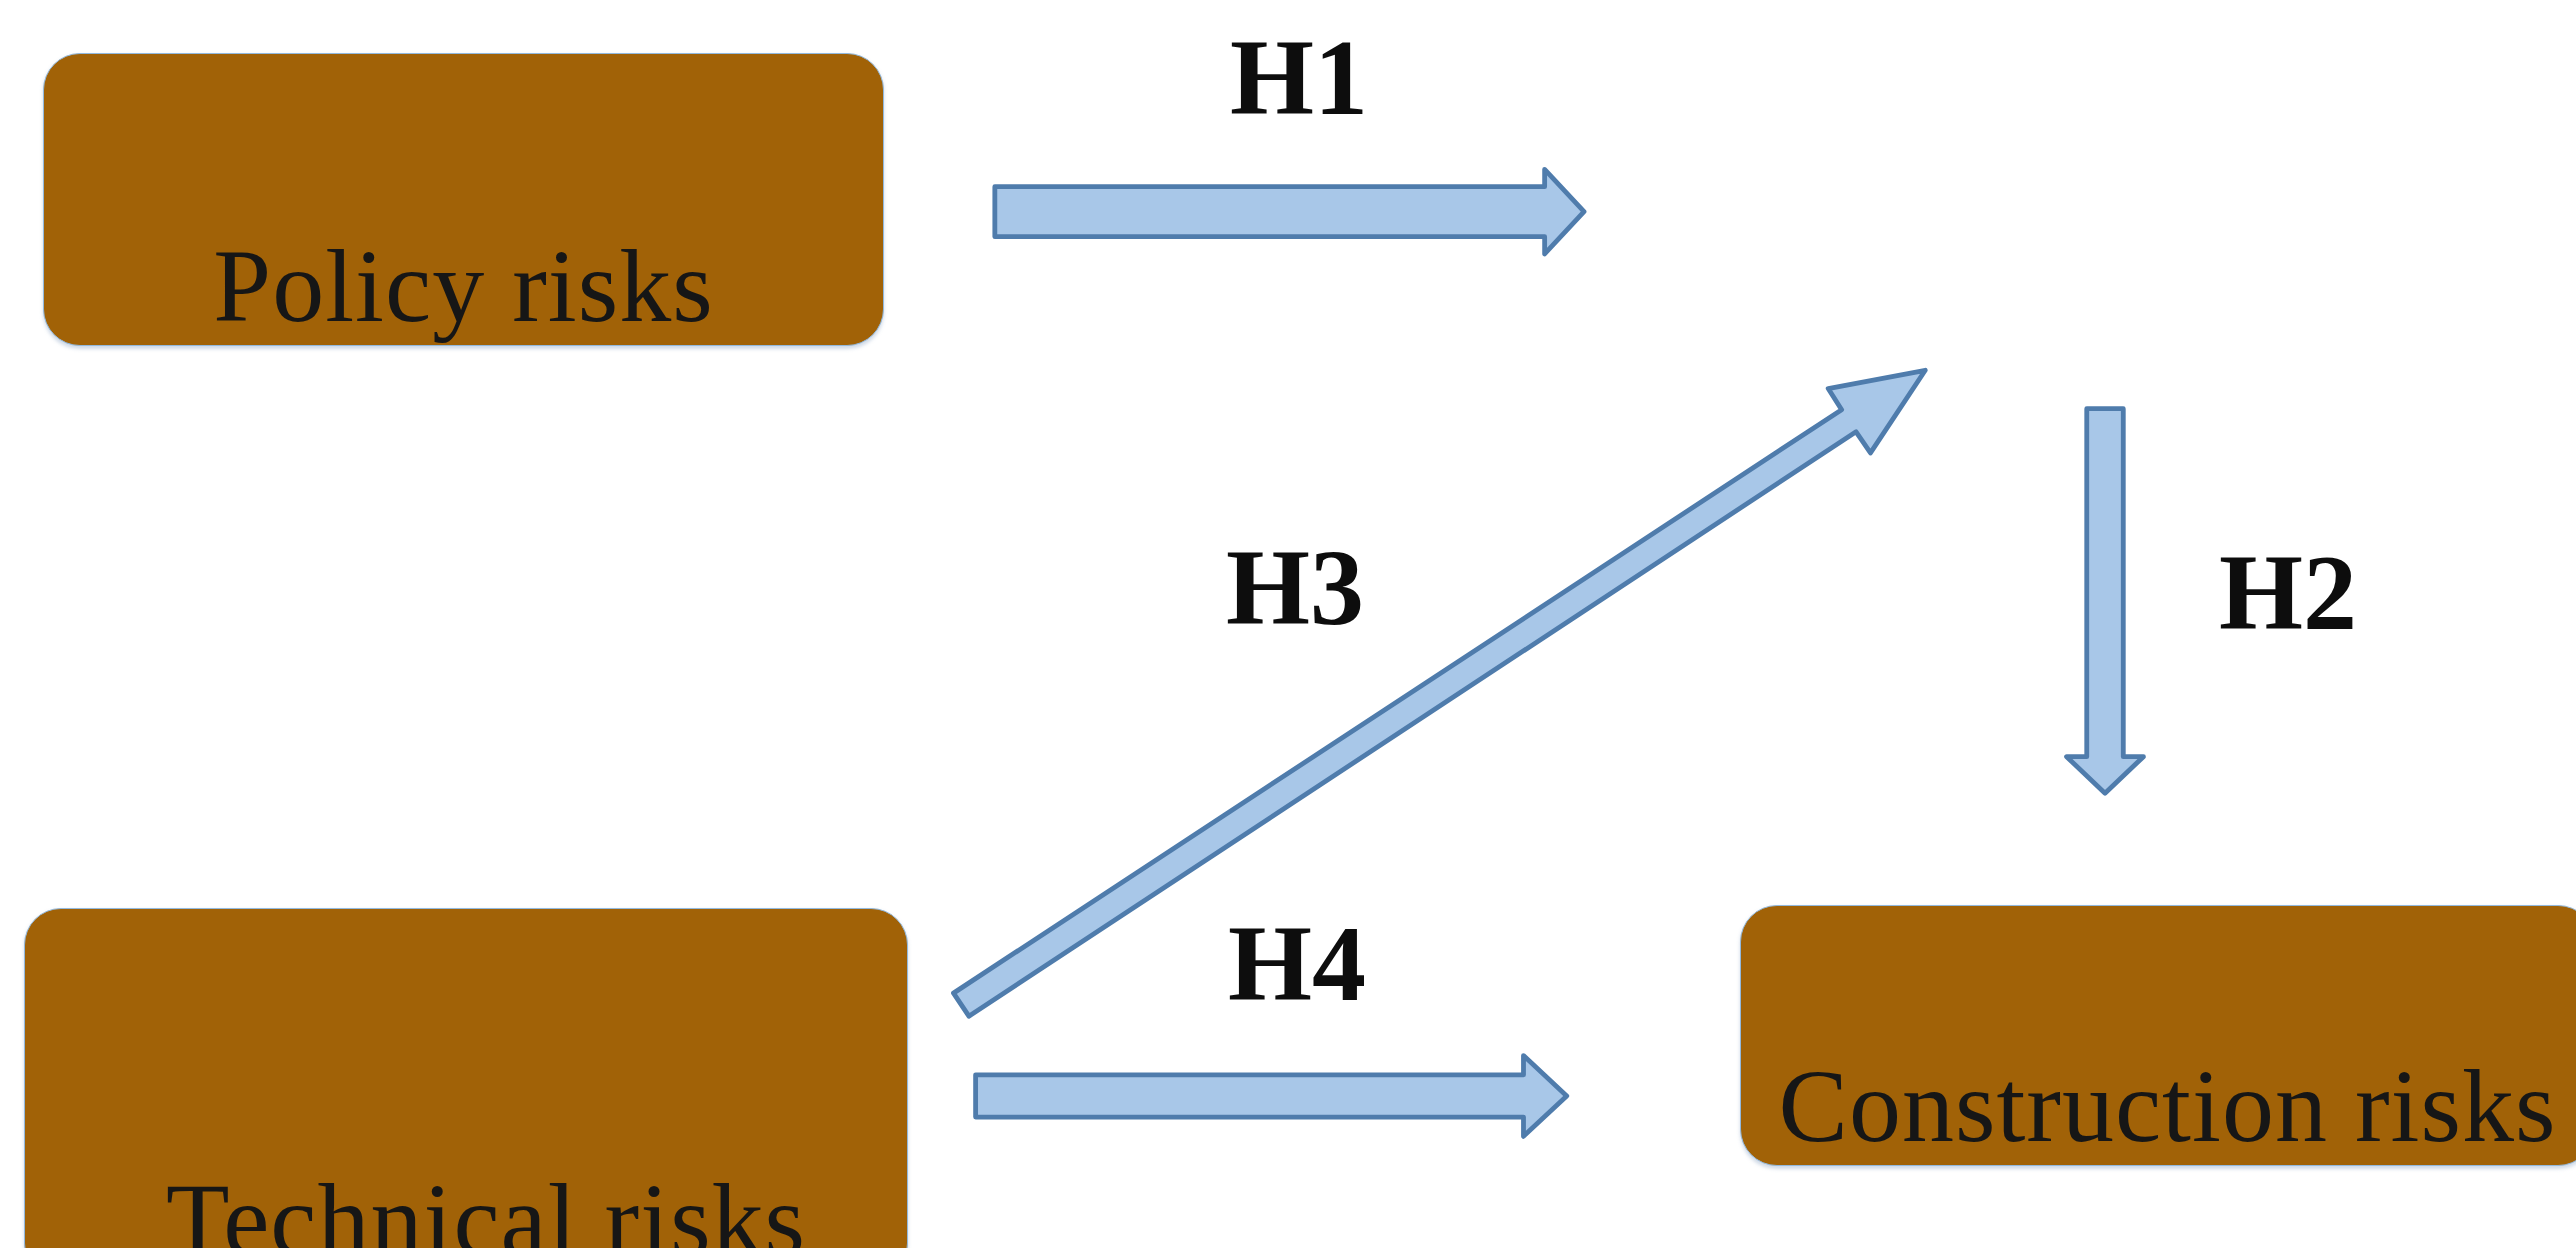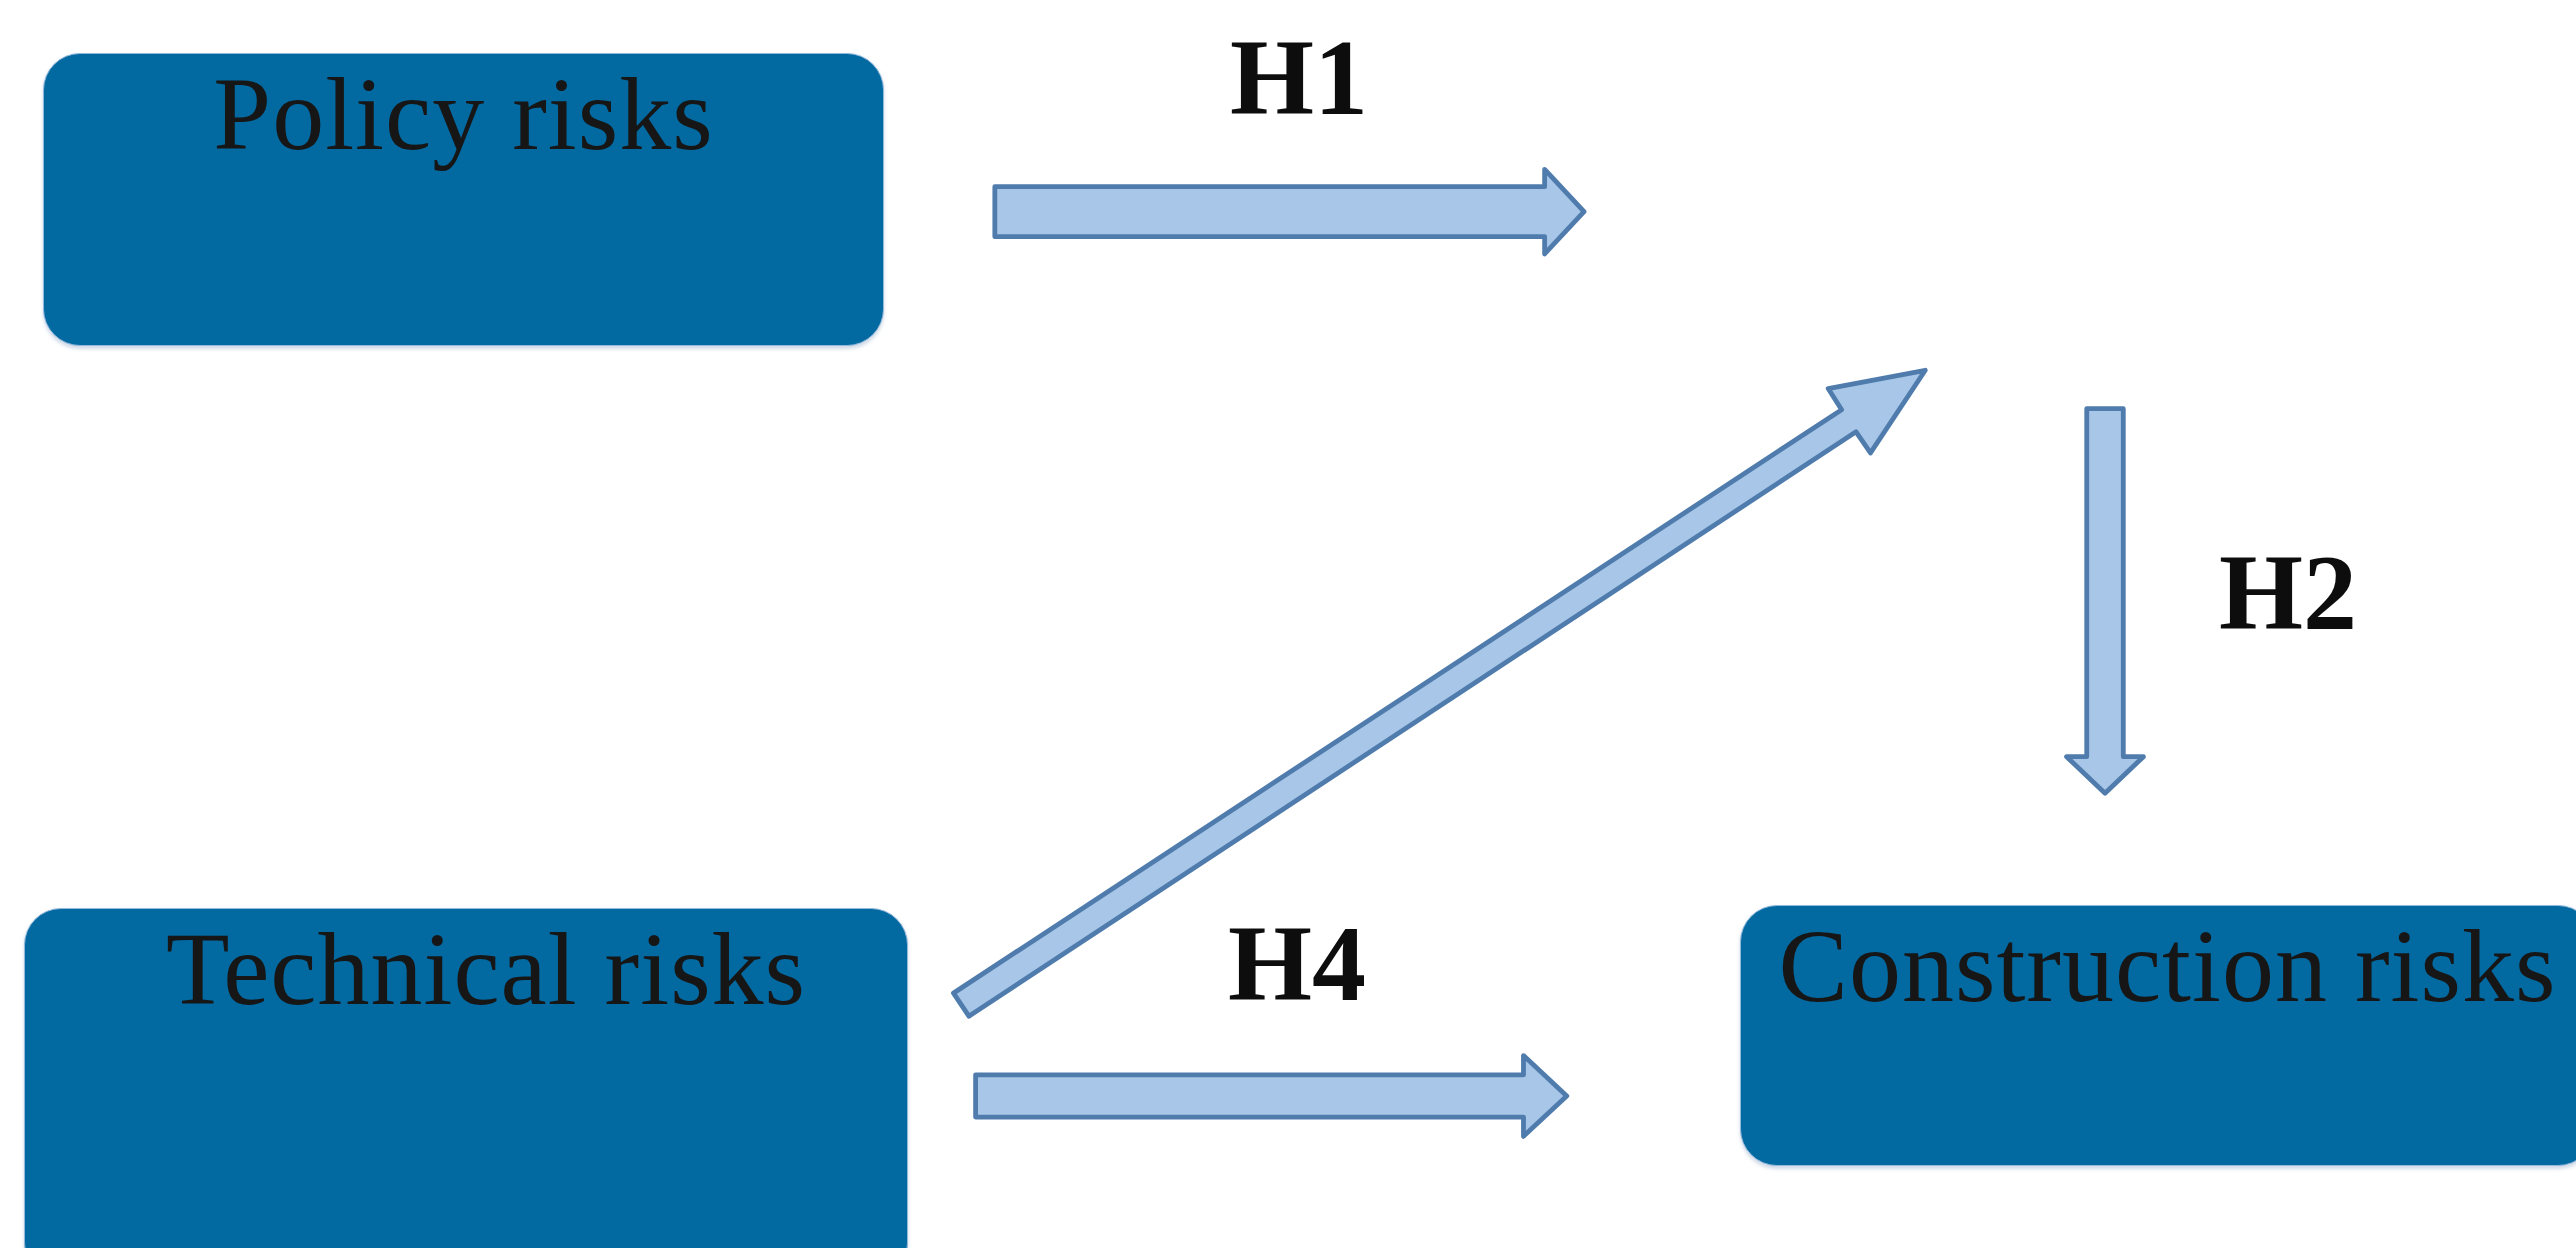--- a/index.html
+++ b/index.html
@@ -17,11 +17,11 @@
   }
   .node {
     position: absolute;
-    background: #0369a1;
+    background: #a16207;
     border: 1.9px solid #93B9DD;
     border-radius: 37px;
     display: flex;
-    align-items: flex-start;
+    align-items: flex-end;
     justify-content: center;
     box-sizing: border-box;
     box-shadow: 0 2.9px 3.8px rgba(120,150,185,0.35);

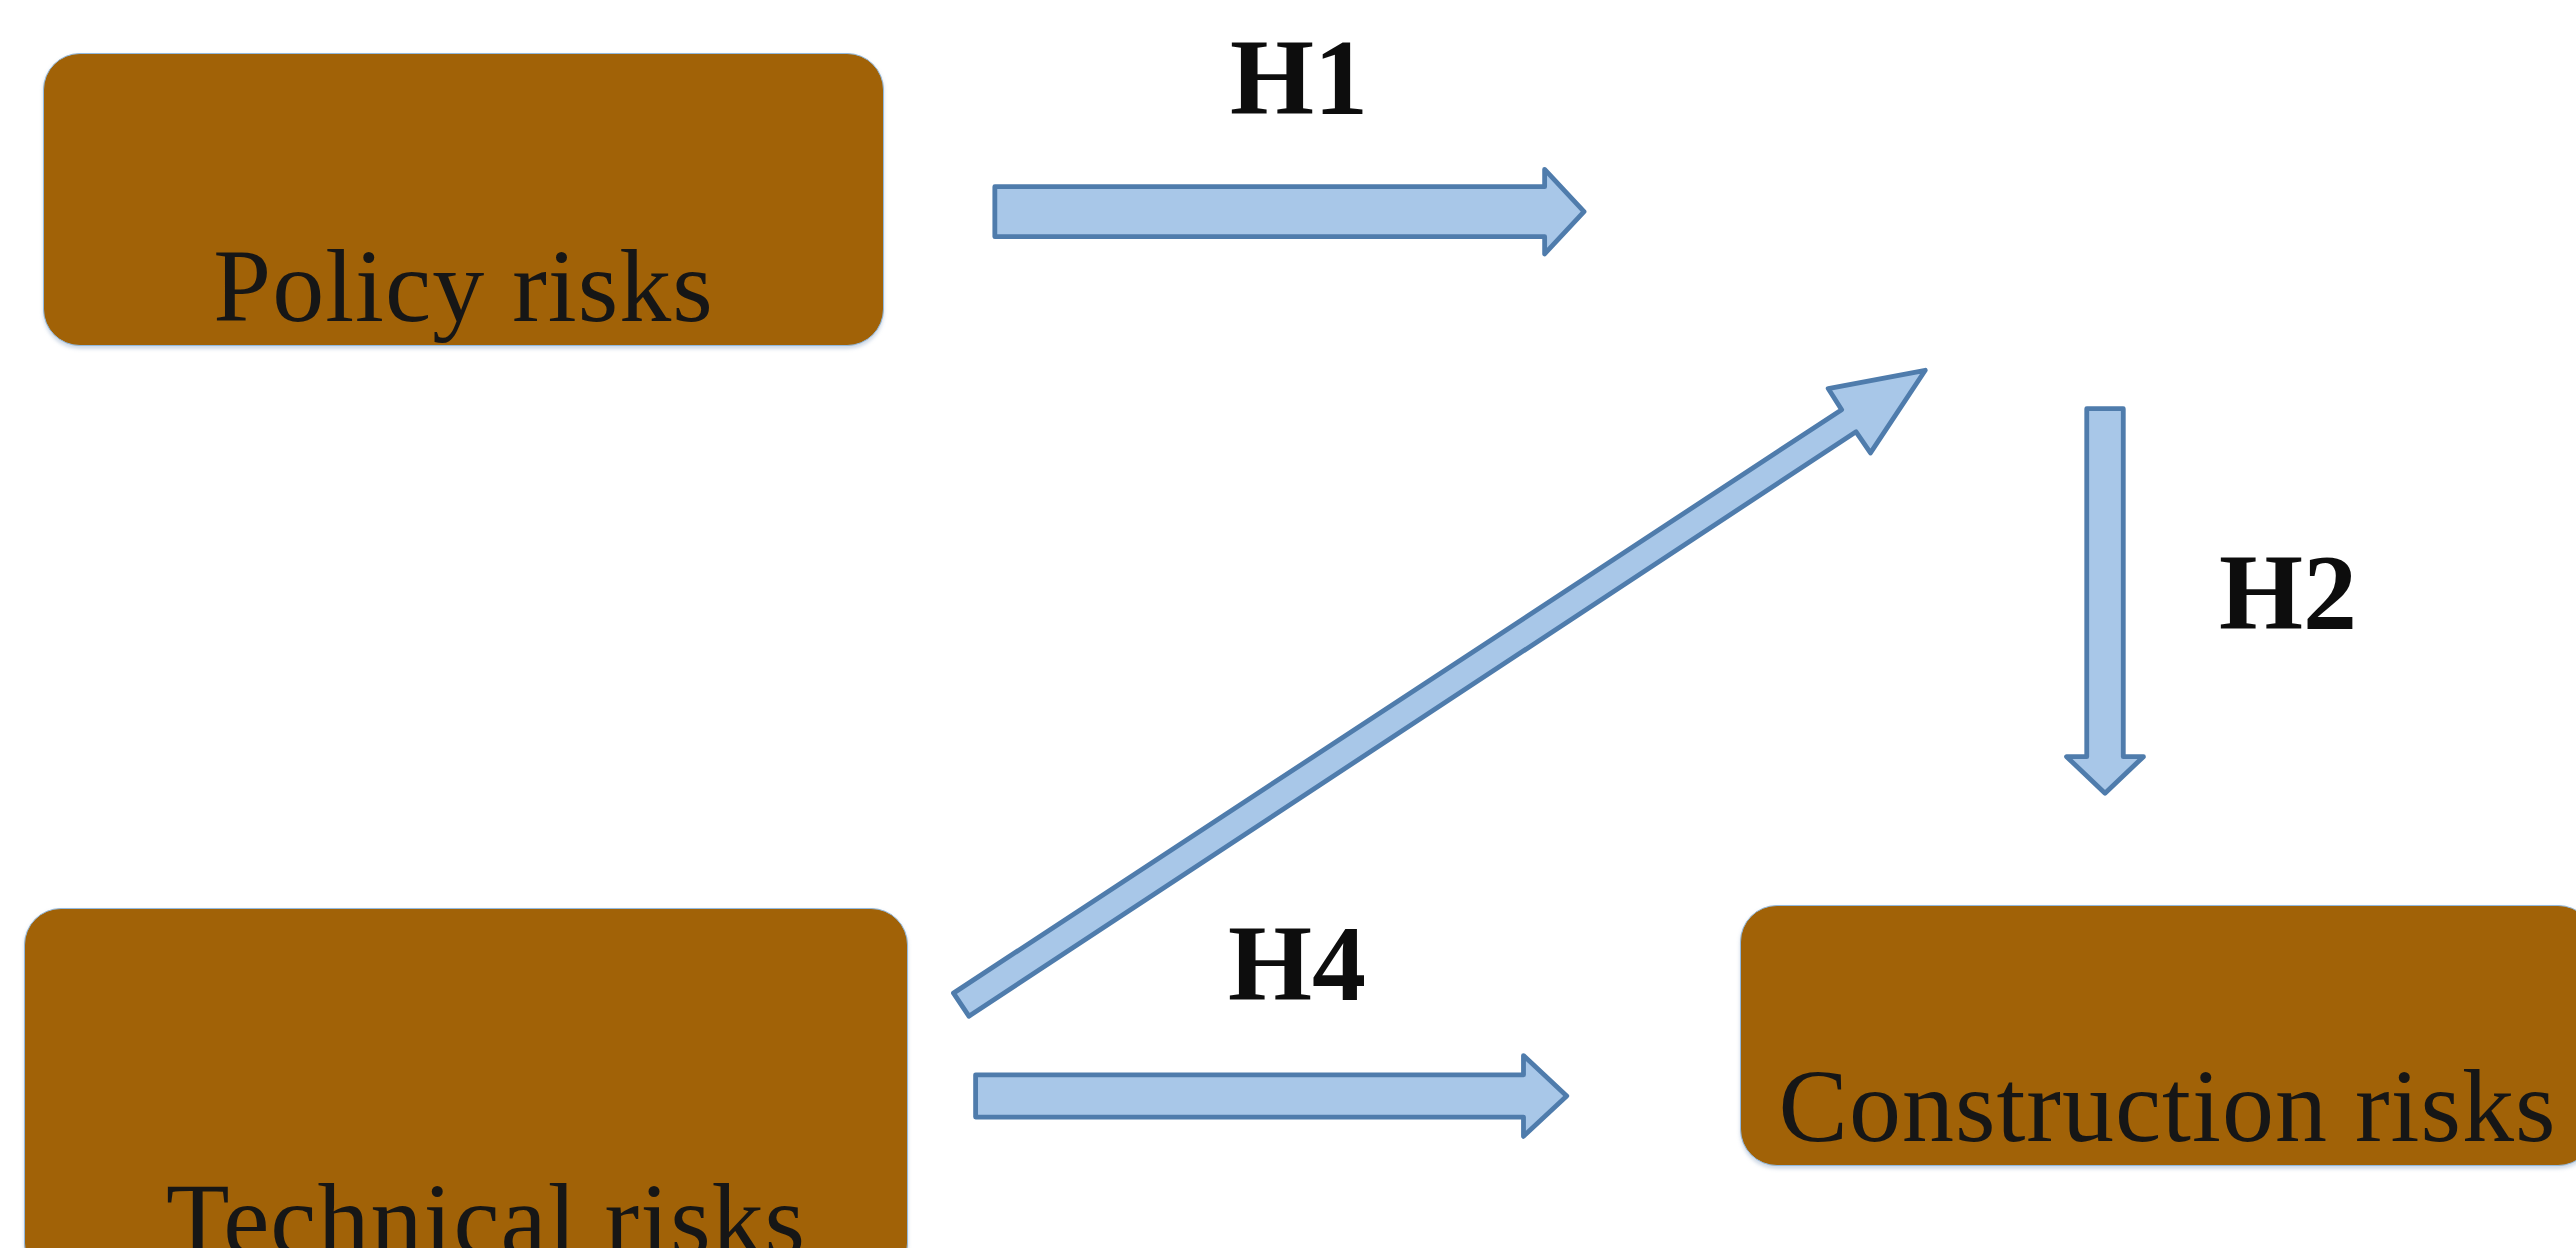--- a/index.html
+++ b/index.html
@@ -90,6 +90,7 @@
 
   <div class="hlabel hlabel-h1">H1</div>
   <div class="hlabel hlabel-h2">H2</div>
+  <div class="hlabel hlabel-h3">H3</div>
   <div class="hlabel hlabel-h4">H4</div>
 
 </div>

